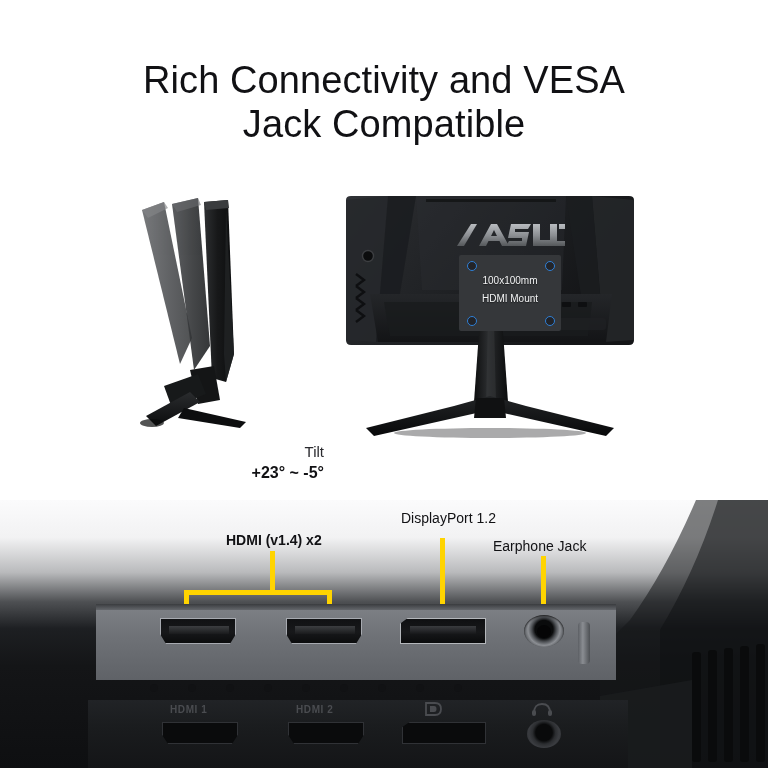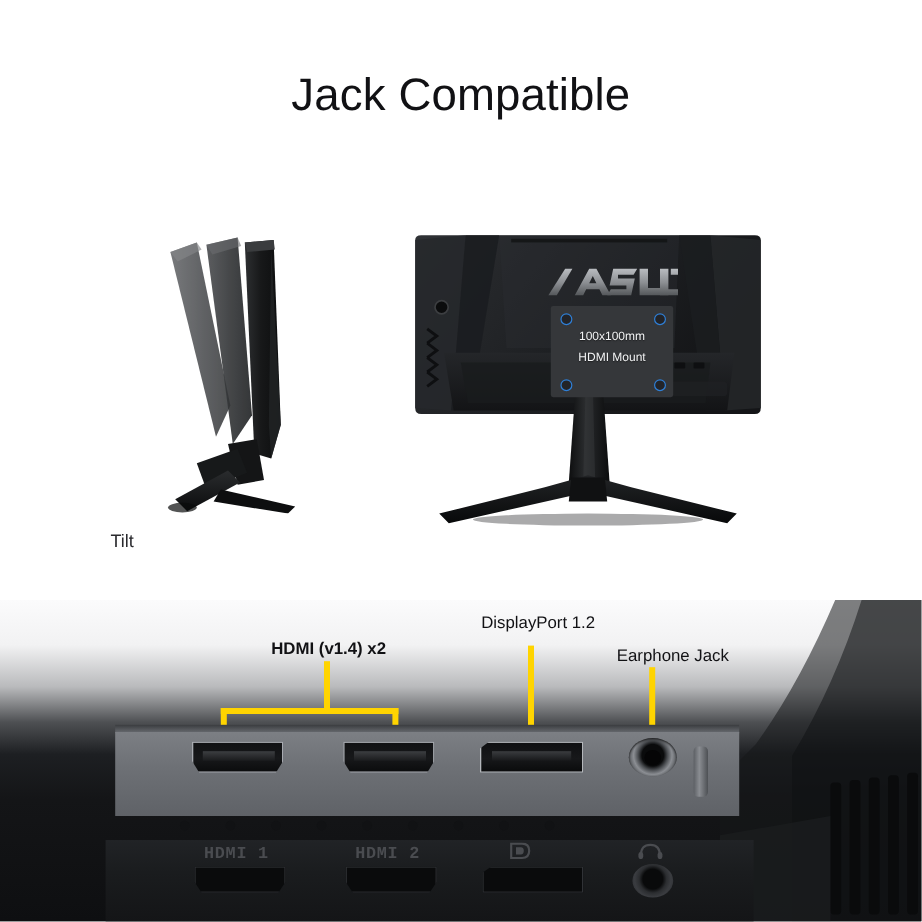--- a/index.html
+++ b/index.html
@@ -147,6 +147,7 @@
   <div class="top-section">
 
     <div class="headline">
+      <span>Rich Connectivity and VESA</span>
       <span class="l2">Jack Compatible</span>
     </div>
 

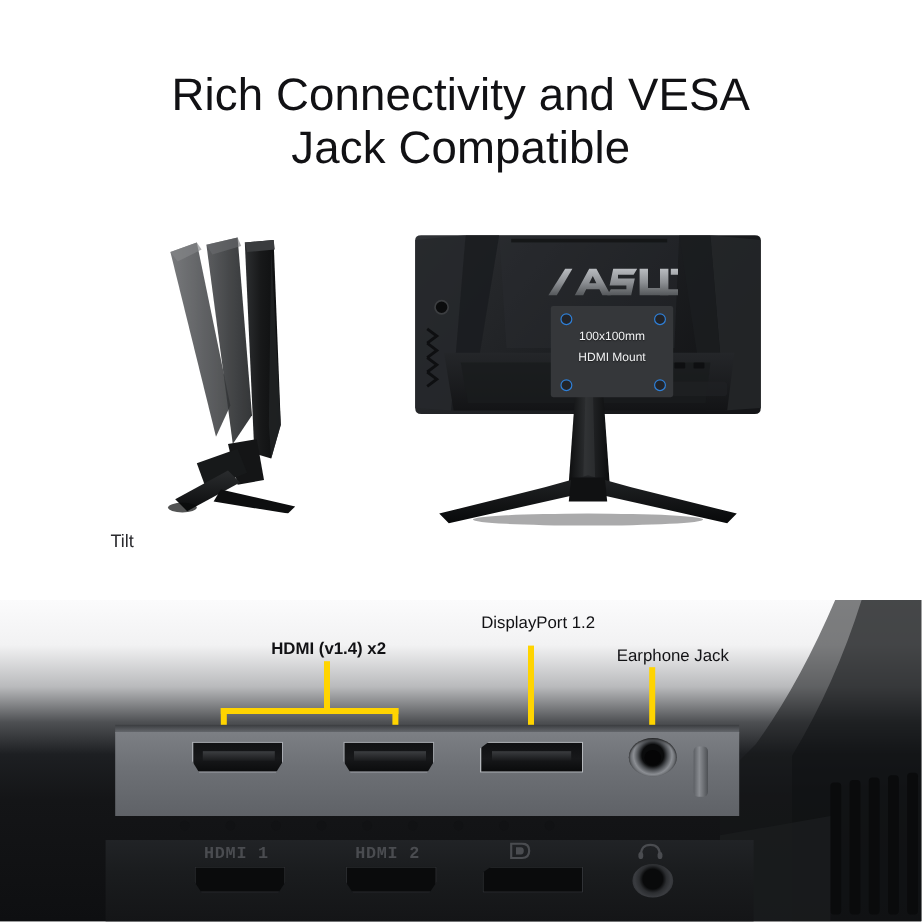--- a/index.html
+++ b/index.html
@@ -24,7 +24,7 @@
 
   
   .tilt-figure{position:absolute;left:128px;top:178px;width:176px;height:250px;}
-  .tilt-caption{position:absolute;left:92px;top:442px;width:216px;text-align:left;}
+  .tilt-caption{position:absolute;left:108px;top:442px;width:216px;text-align:right;}
   .tilt-caption .t-lab{font-size:15px;color:#2a2a2e;font-weight:400;line-height:20px;}
   .tilt-caption .t-val{font-size:16px;color:#111114;font-weight:700;line-height:22px;}
 

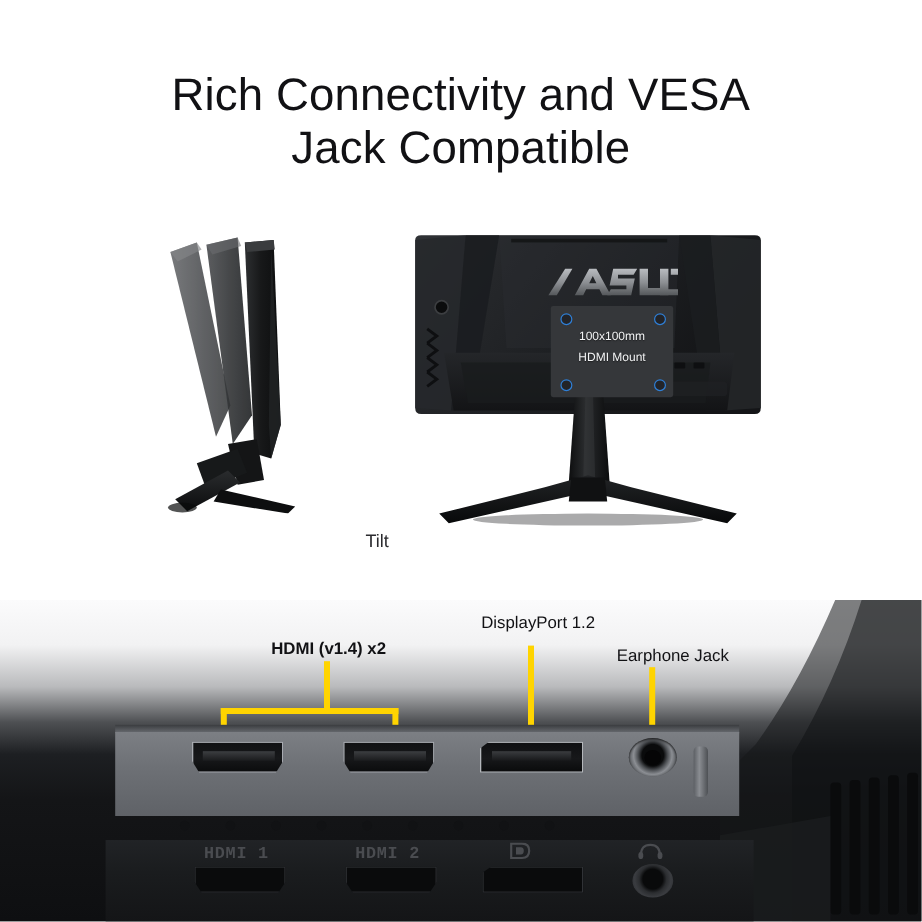--- a/index.html
+++ b/index.html
@@ -201,6 +201,7 @@
 
     <div class="tilt-caption">
       <div class="t-lab">Tilt</div>
+      <div class="t-val">+23° ~ -5°</div>
     </div>
 
     <svg class="rear-figure" viewBox="0 0 320 252">

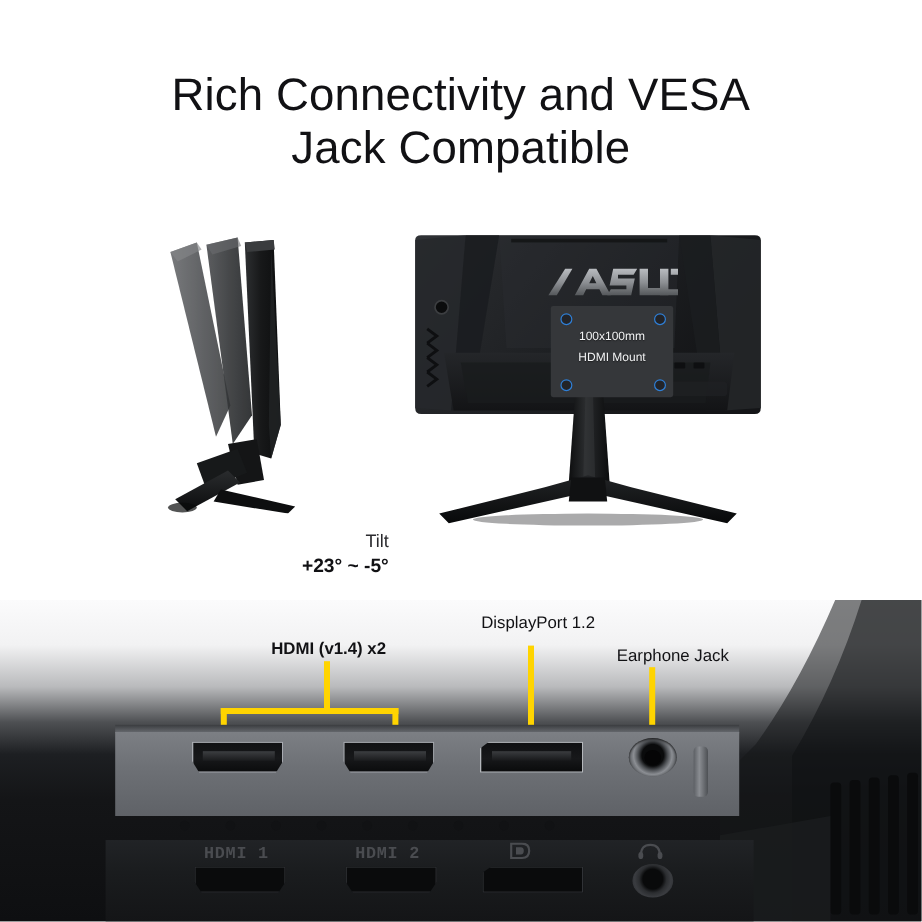--- a/index.html
+++ b/index.html
@@ -62,7 +62,7 @@
   .callout-label{position:absolute;color:#111114;font-size:14px;line-height:18px;white-space:nowrap;font-weight:400;}
   .cl-hdmi{left:226px;top:531px;font-weight:bold;}
   .cl-dp{left:401px;top:509px;}
-  .cl-ear{left:514px;top:537px;}
+  .cl-ear{left:493px;top:537px;}
 
   .lead{position:absolute;background:#ffd400;}
   

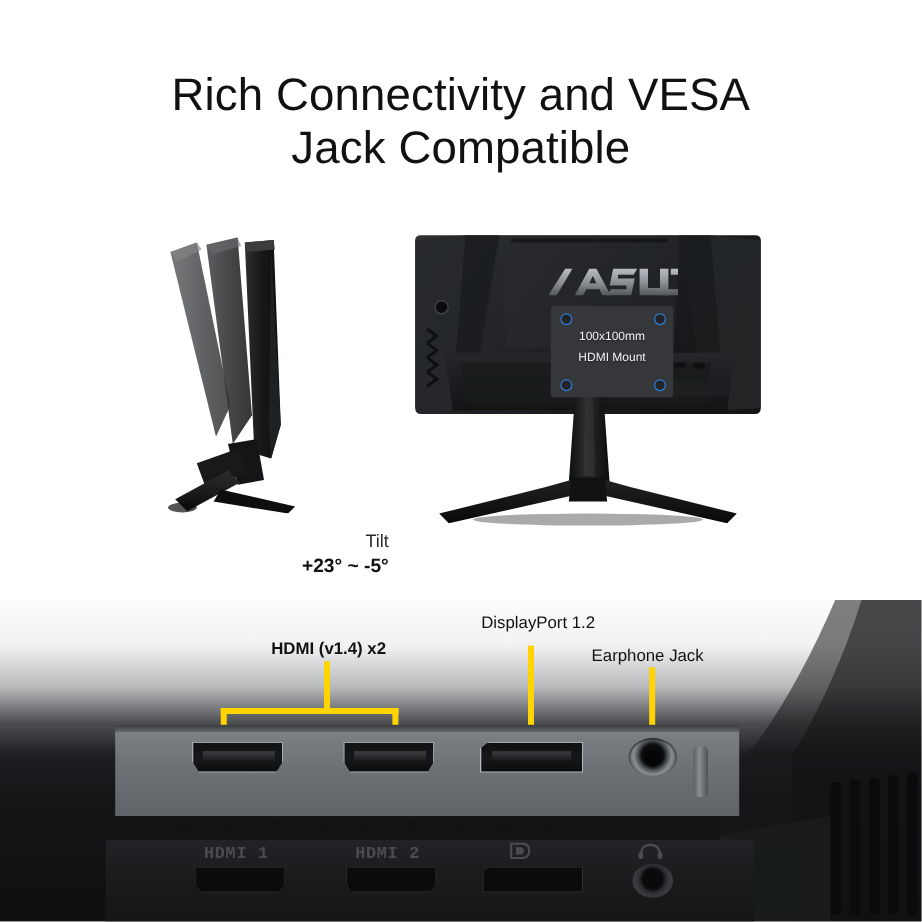--- a/index.html
+++ b/index.html
@@ -126,7 +126,7 @@
     position:absolute;left:88px;top:700px;width:540px;height:68px;
     background:linear-gradient(to bottom,#212326 0%,#1a1c1e 40%,#141517 100%);
   }
-  .emb-label{position:absolute;color:#4a4c50;font-size:14px;letter-spacing:.6px;font-weight:700;white-space:nowrap;font-family:Liberation Mono, monospace;}
+  .emb-label{position:absolute;color:#4a4c50;font-size:10px;letter-spacing:.6px;font-weight:700;white-space:nowrap;}
   .el-h1{left:170px;top:704px;}
   .el-h2{left:296px;top:704px;}
 

